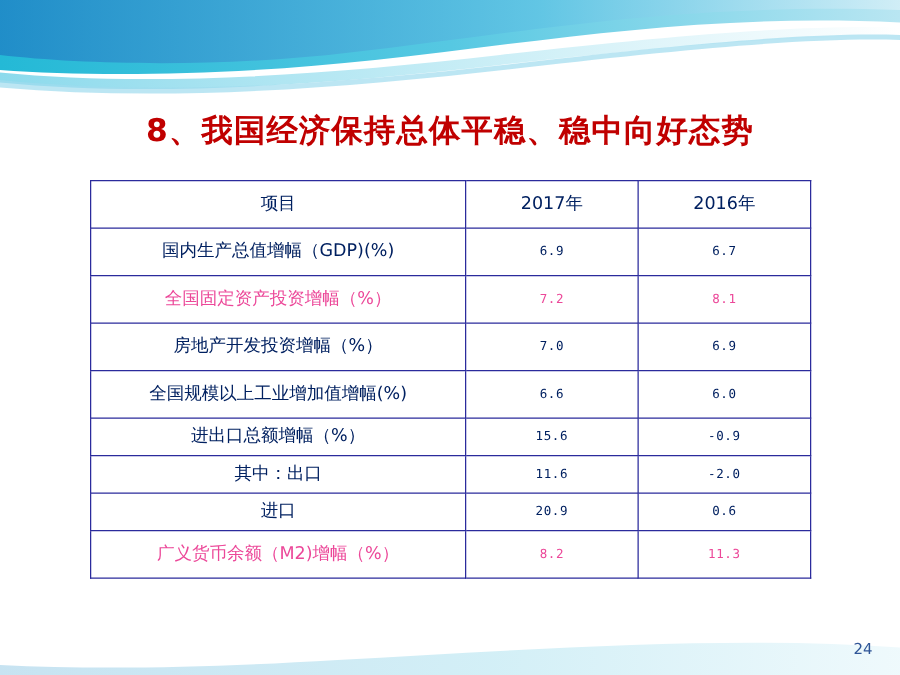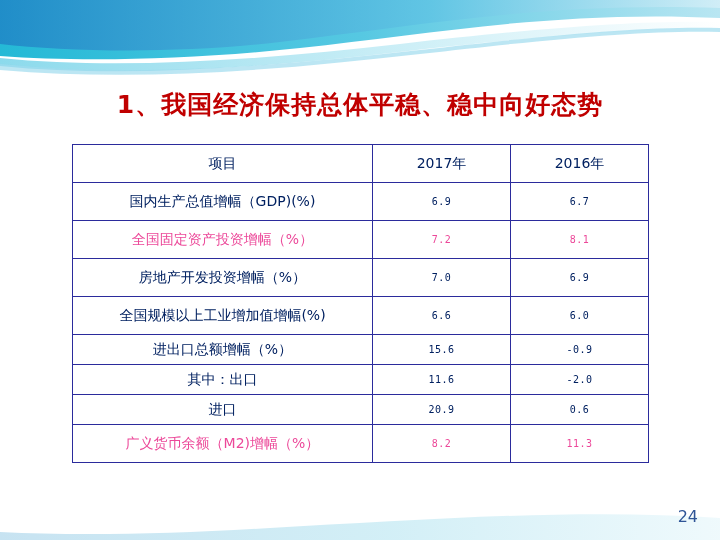--- a/index.html
+++ b/index.html
@@ -120,7 +120,7 @@
     <path d="M0,64 C140,78 280,66 420,50 C560,34 650,26 720,28 L720,32 C650,30 560,38 420,54 C280,70 140,82 0,70 Z" fill="#9fdcee" opacity="0.7"></path>
   </svg>
 
-  <div class="title">1、我国经济保持总体平稳、稳中向好态势</div>
+  <div class="title">8、我国经济保持总体平稳、稳中向好态势</div>
 
   <div class="table-wrap">
     <table class="data">

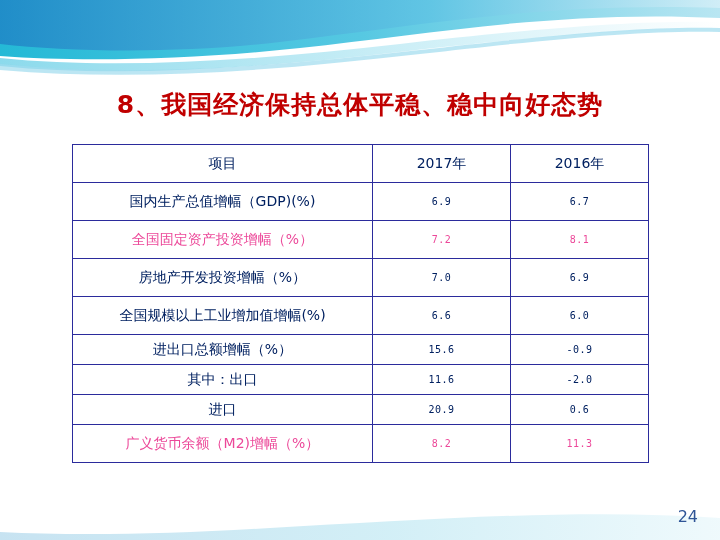--- a/index.html
+++ b/index.html
@@ -88,7 +88,7 @@
     right: 22px;
     bottom: 14px;
     font-family: "DejaVu Sans", sans-serif;
-    font-size: 16px;
+    font-size: 12px;
     color: #2f5597;
   }
 </style>

